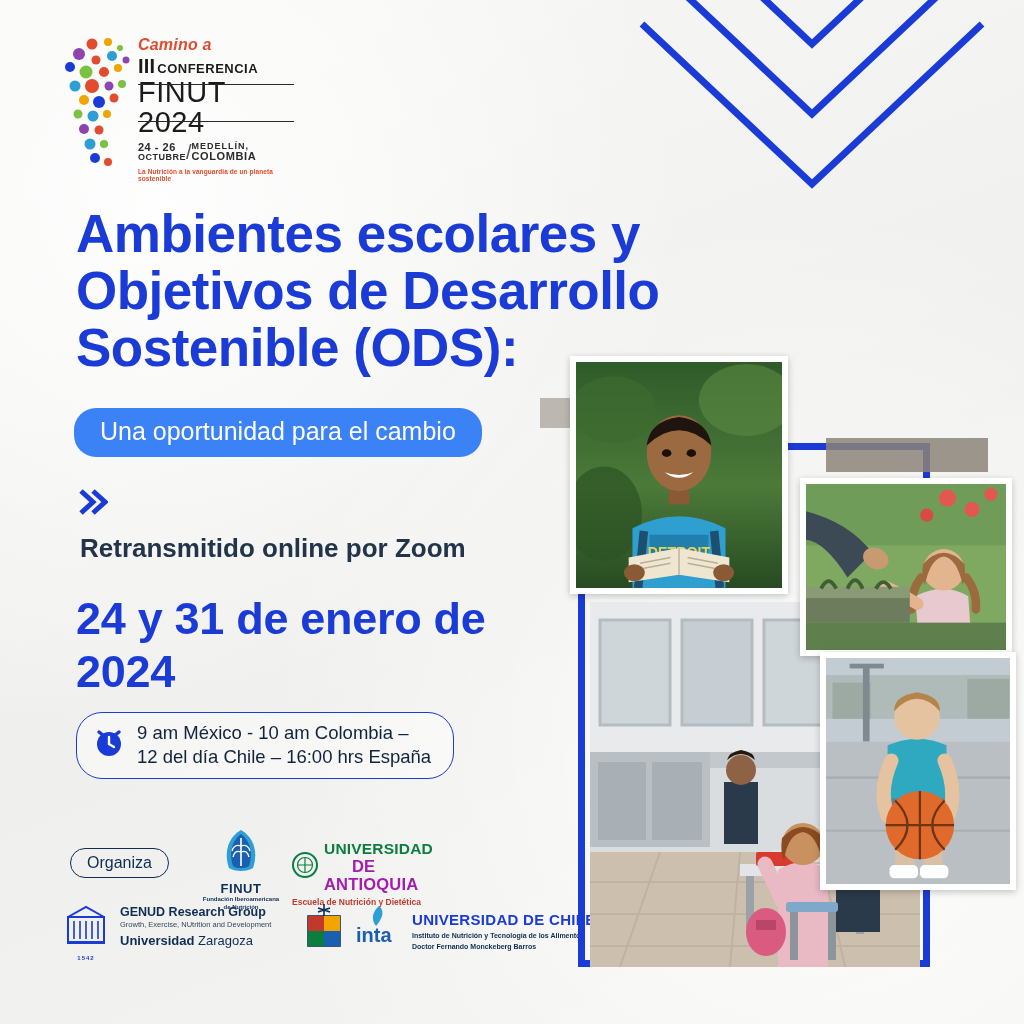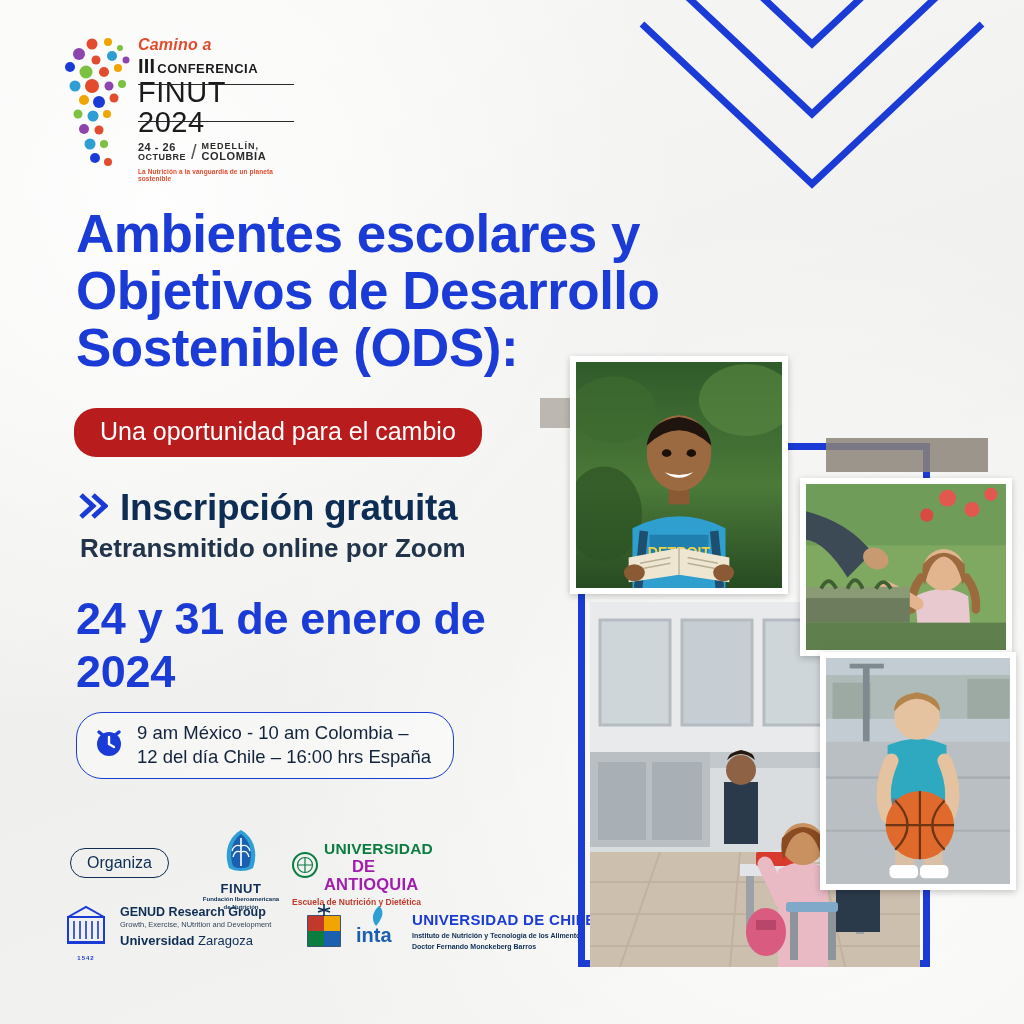--- a/index.html
+++ b/index.html
@@ -59,7 +59,7 @@
     margin-top: -1px;
   }
   .conf-logo .daterow {
-    display: flex; align-items: center; gap: 5px;
+    display: flex; align-items: center; 
     font-size: 11px; font-weight: 700; color: #2a2a2a; margin-top: 3px;
   }
   .conf-logo .daterow .dates { line-height: 1.05; }

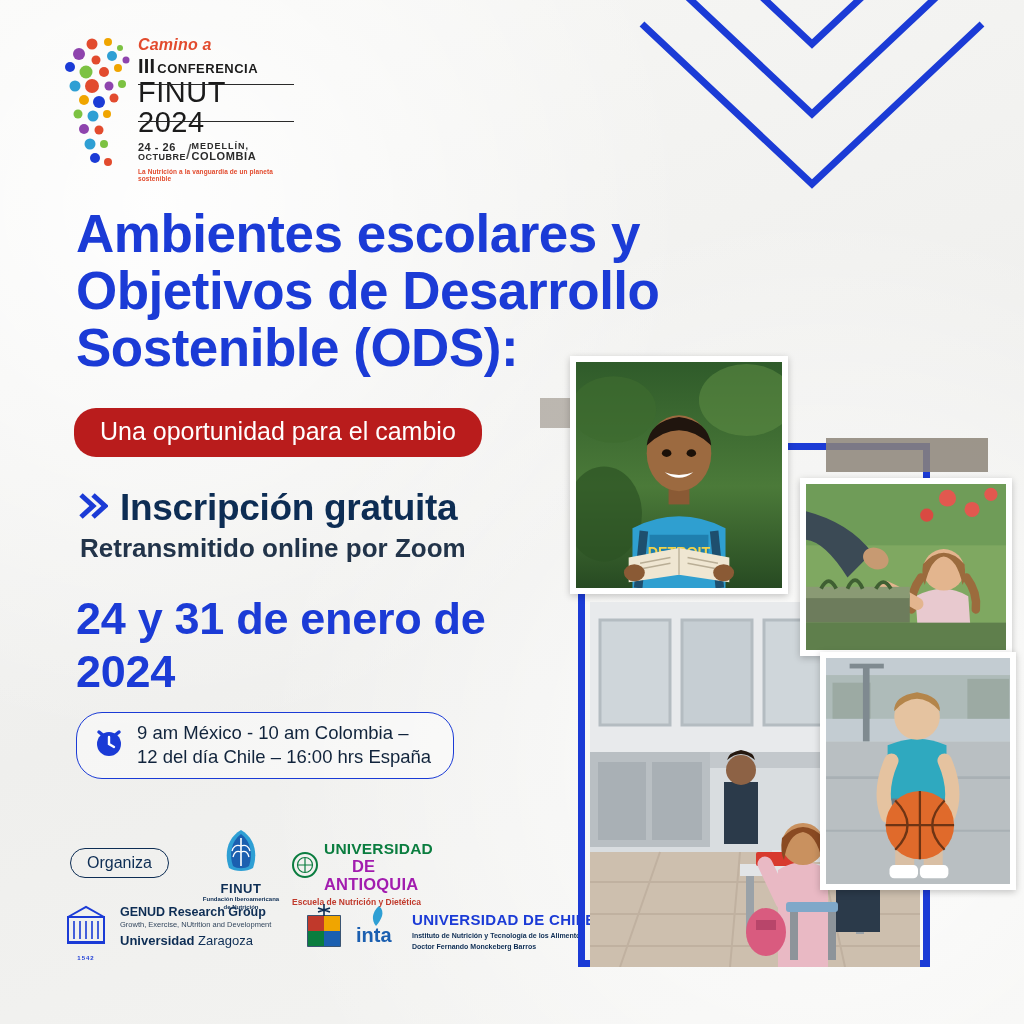--- a/index.html
+++ b/index.html
@@ -91,7 +91,7 @@
   .subtitle-pill {
     position: absolute;
     left: 74px; top: 408px;
-    background: #b91c1c;
+    background: #3b82f6;
     color: #ffffff;
     border-radius: 22px;
     padding: 9px 26px 11px 26px;

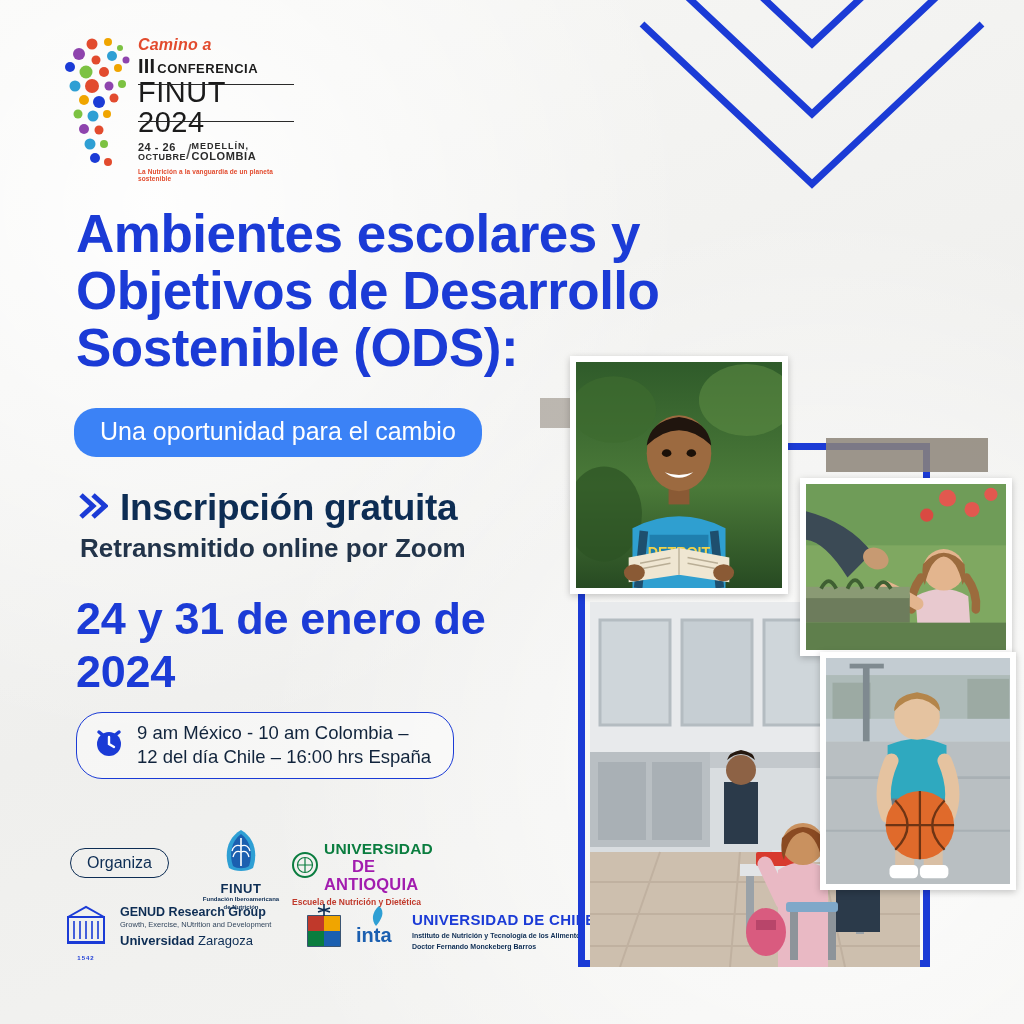--- a/index.html
+++ b/index.html
@@ -295,7 +295,6 @@
         <path d="M15 4 L27 15 L15 26" fill="none" stroke="#1b3bd6" stroke-width="5"></path>
       </svg>
     </span>
-    <span class="txt">Inscripción gratuita</span>
   </div>
   <div class="zoomline">Retransmitido online por Zoom</div>
 

